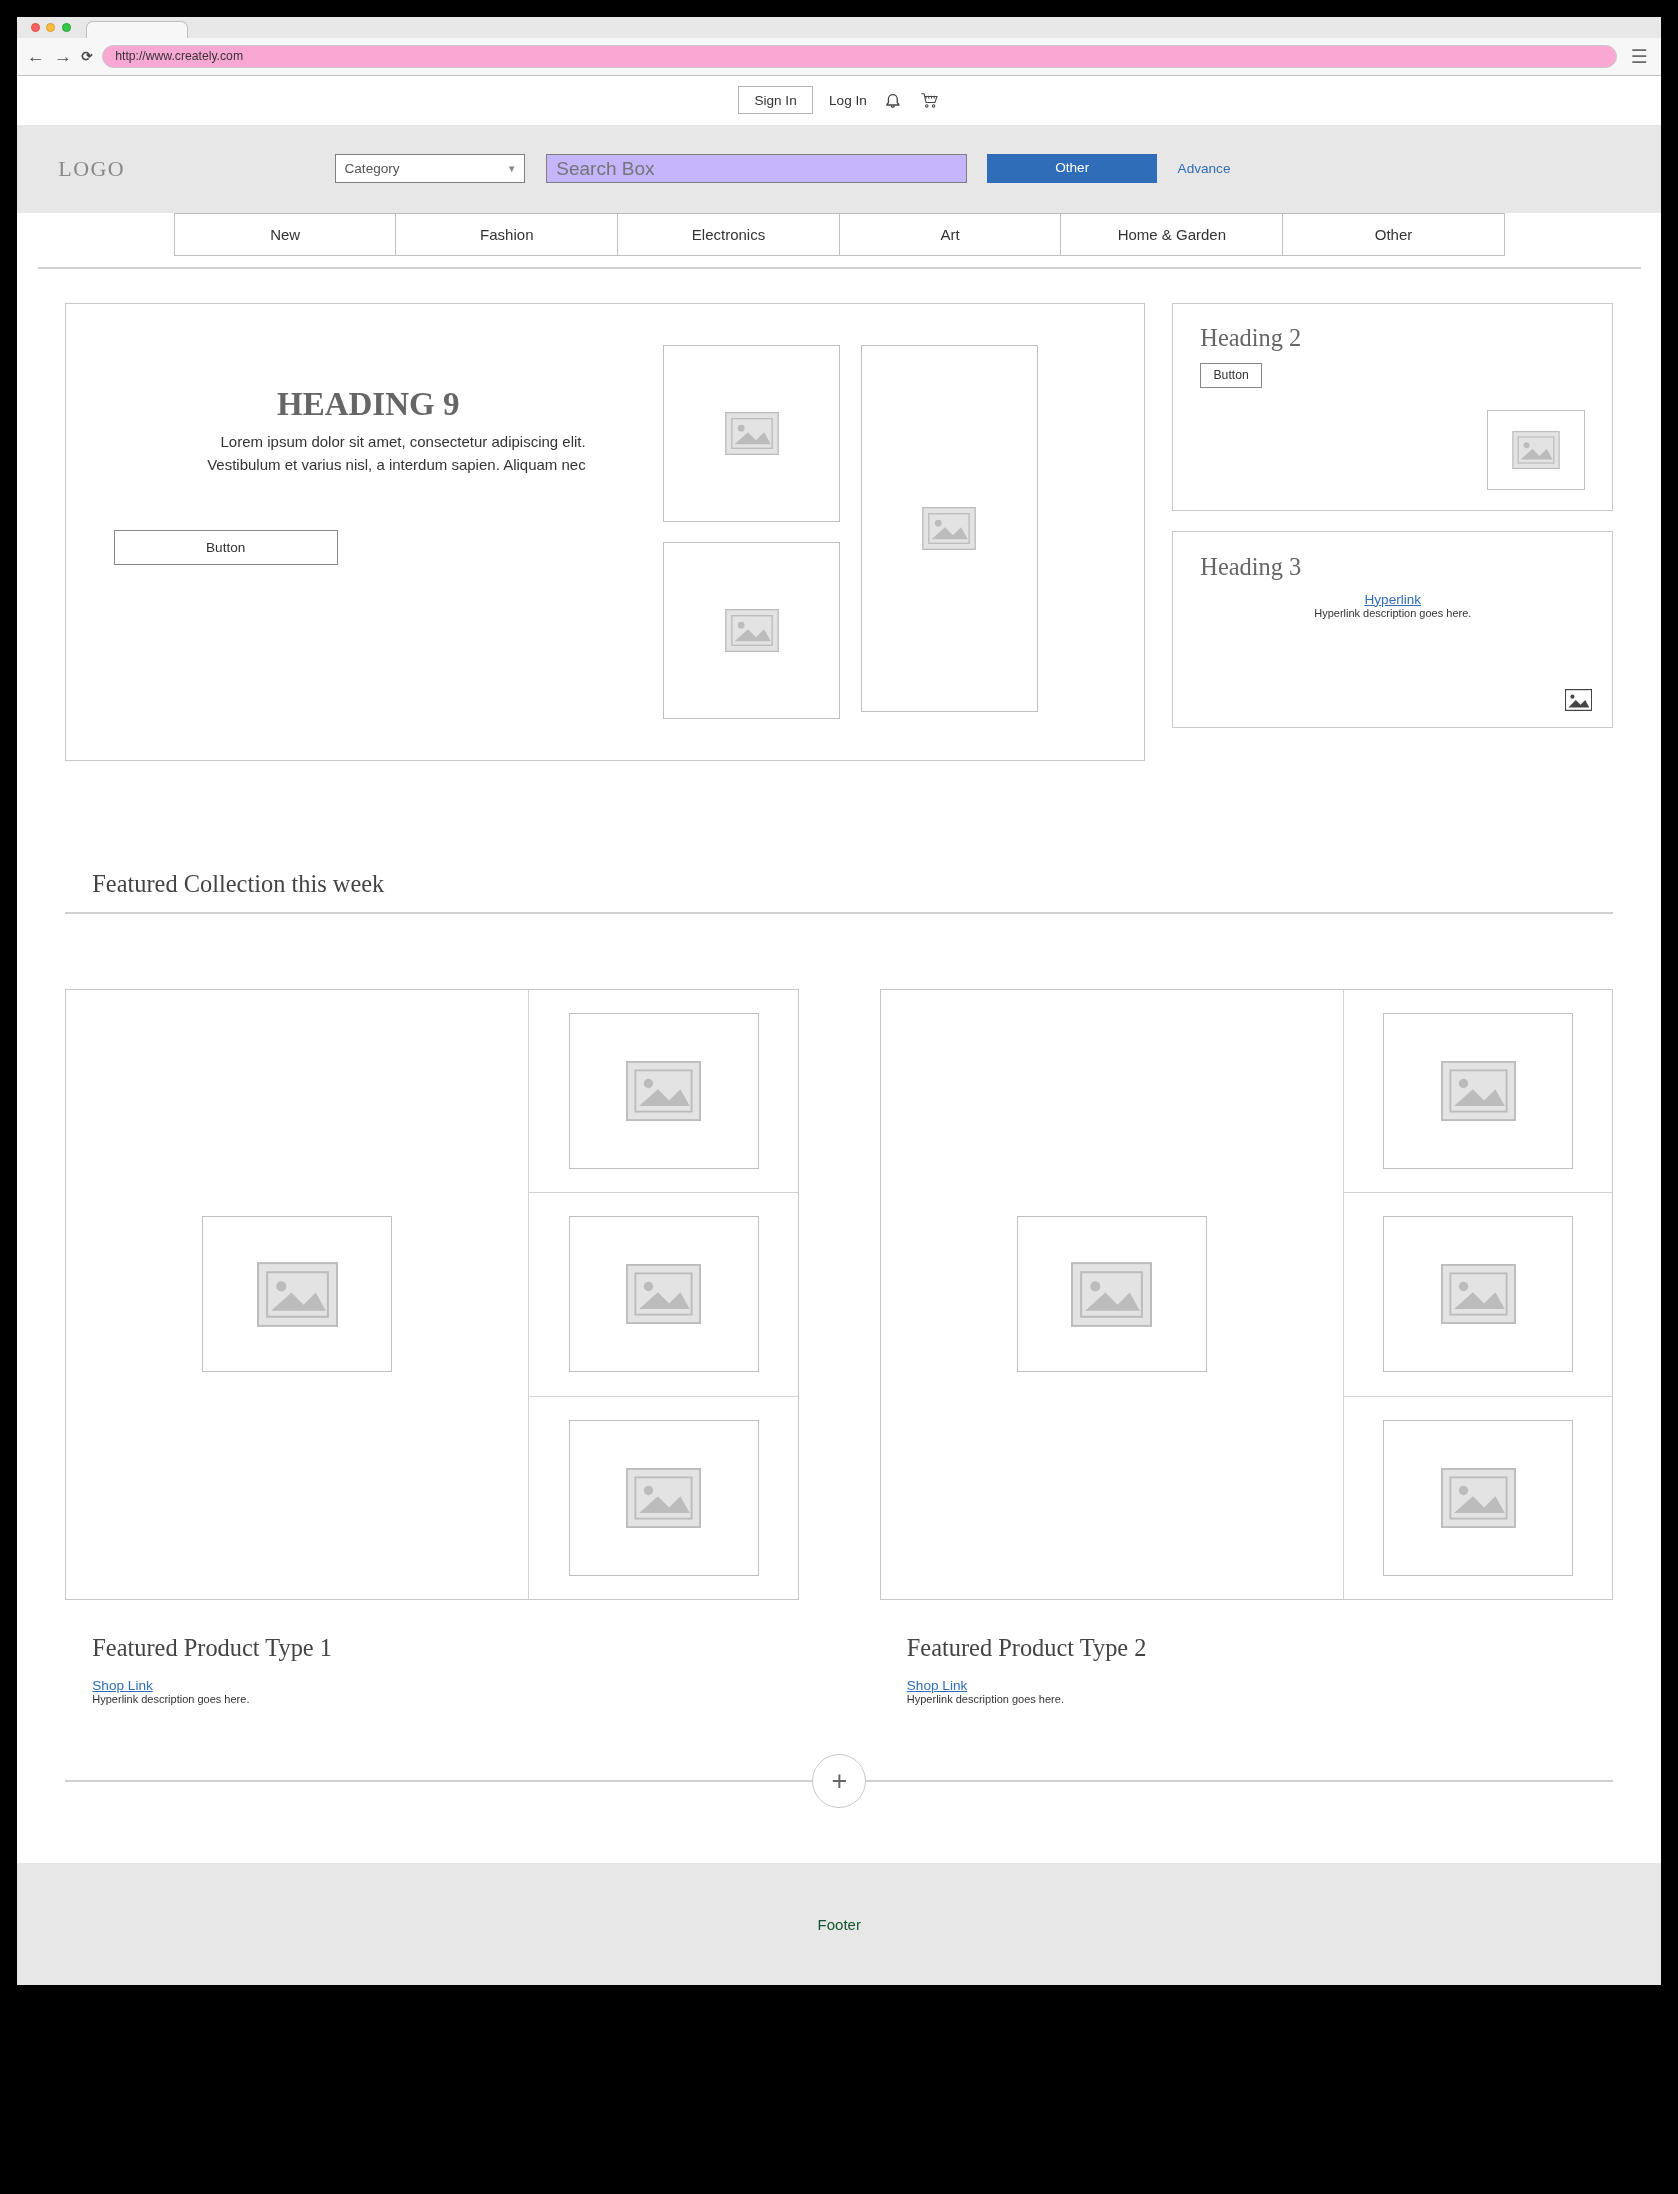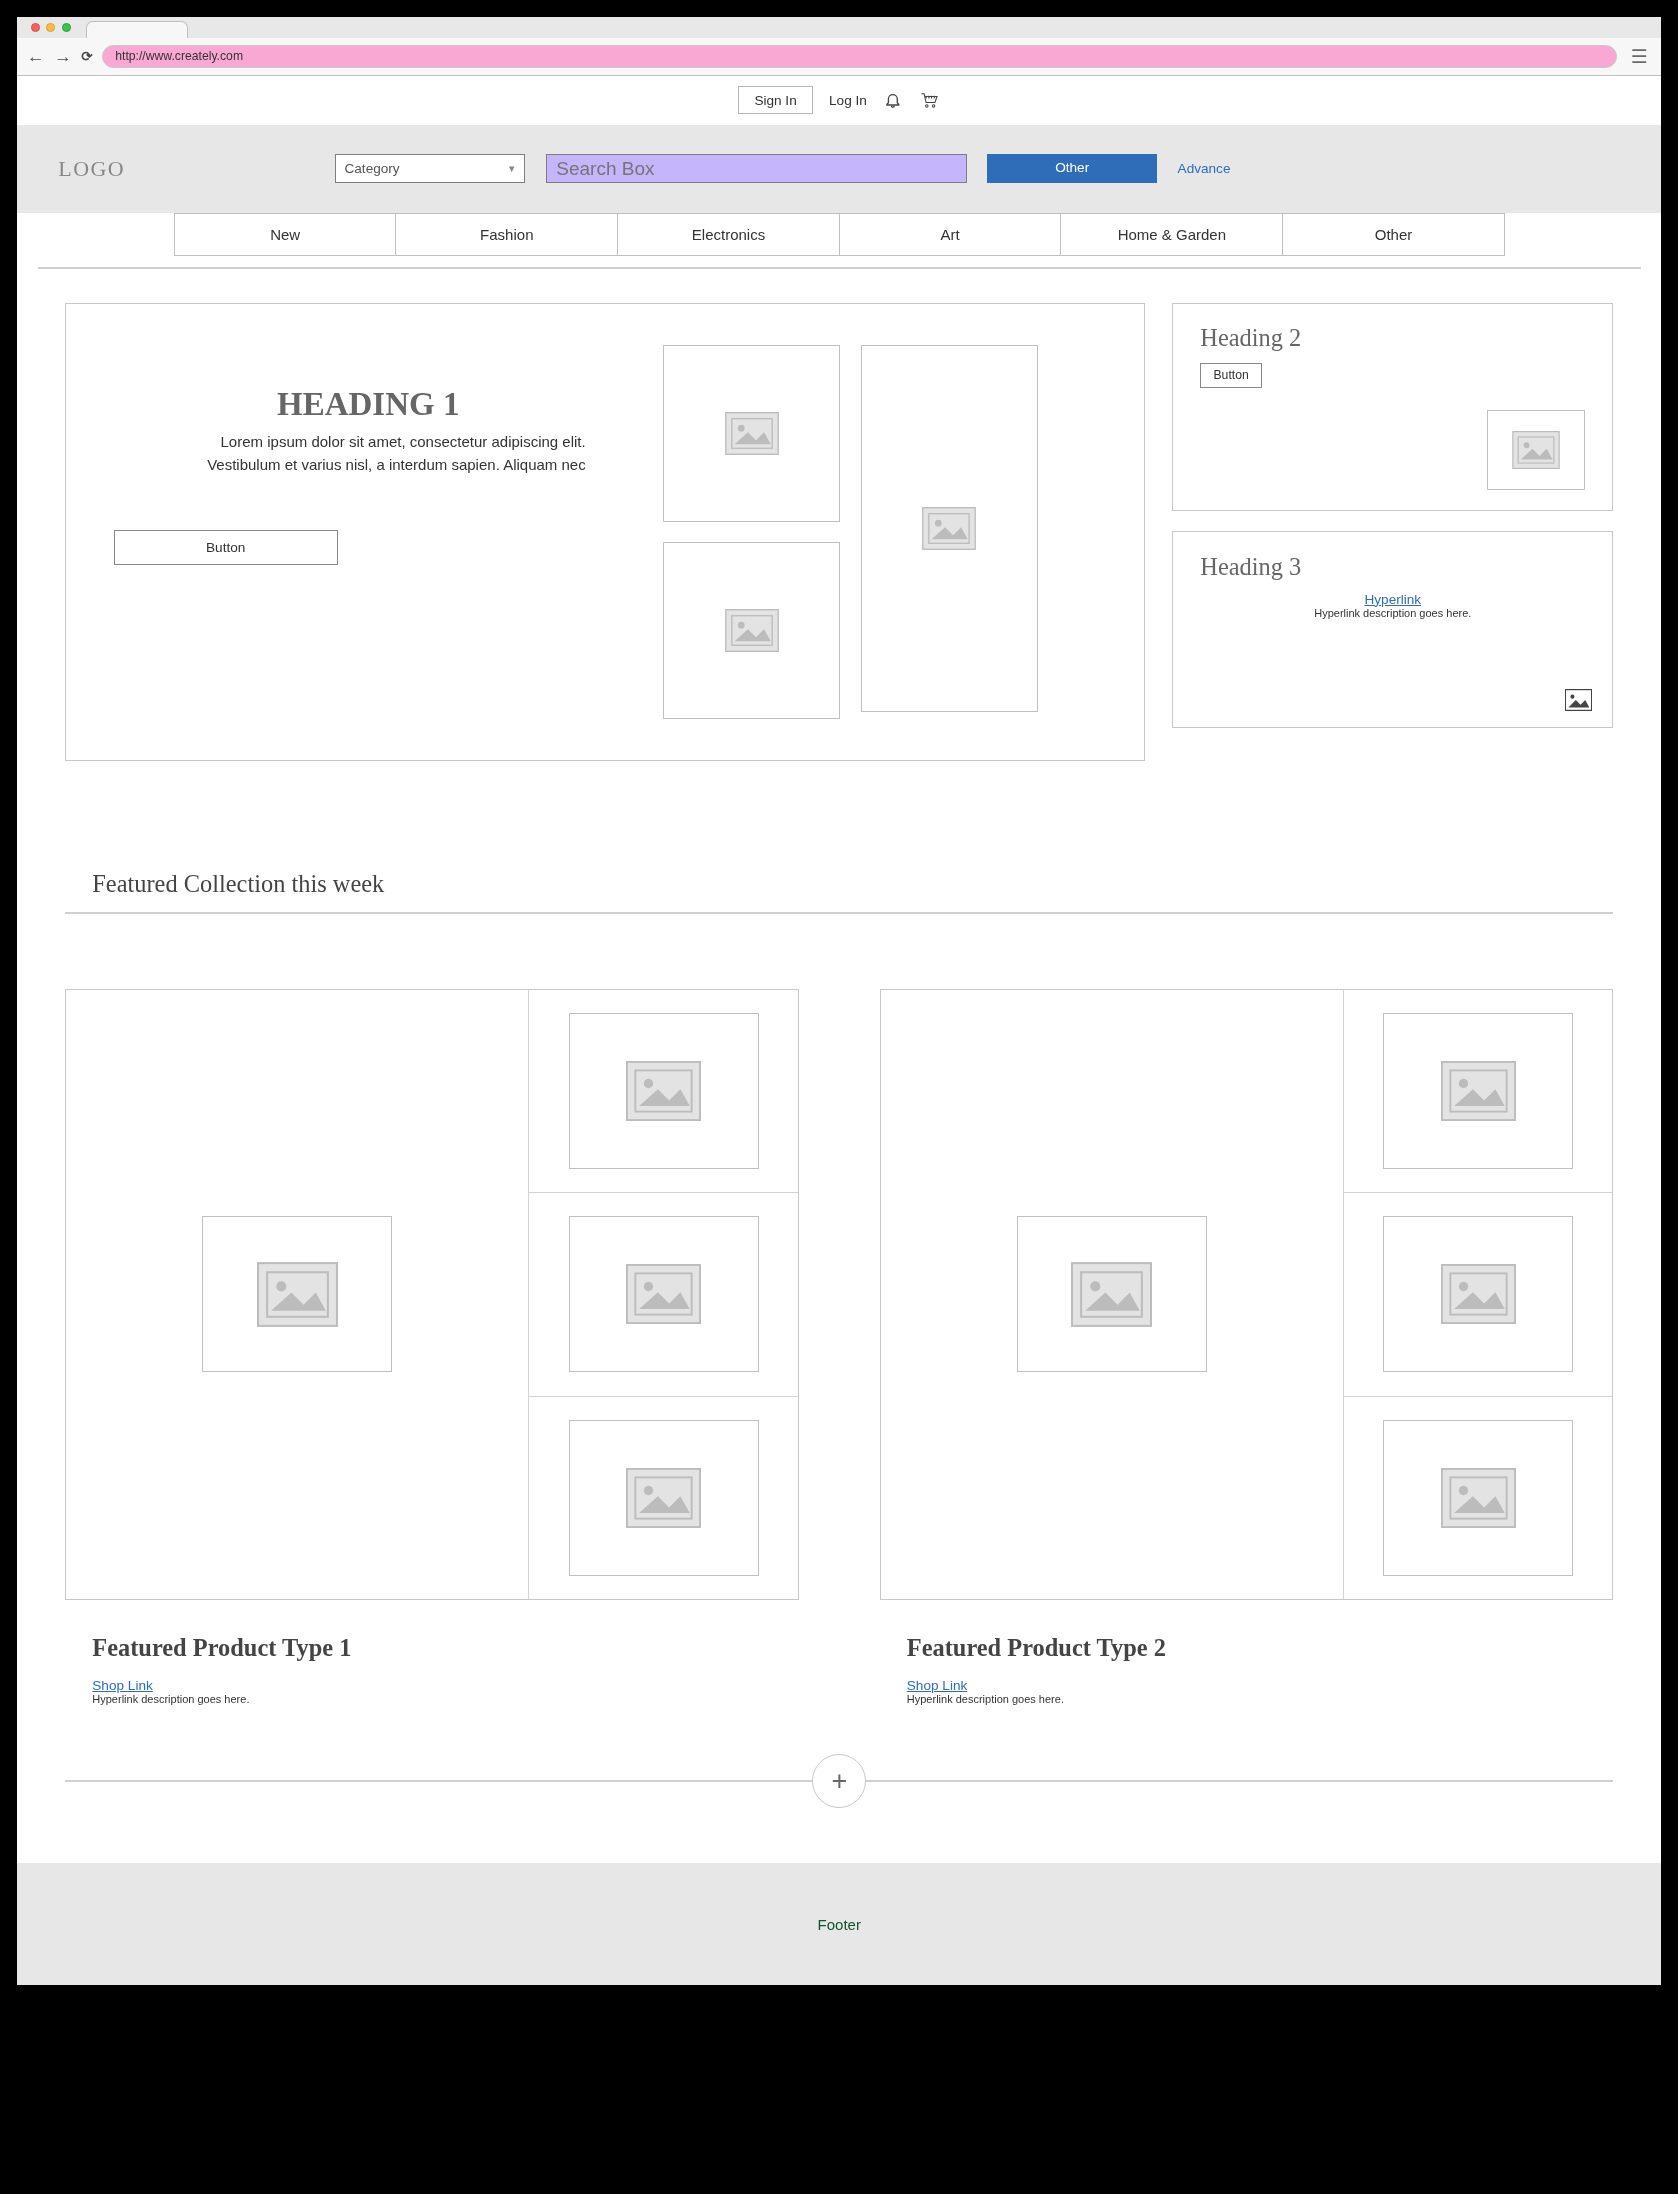--- a/index.html
+++ b/index.html
@@ -159,7 +159,7 @@
     <div class="hero-row">
       <div class="hero-left">
         <div class="hero-text-col">
-          <h1 class="hero-h1">HEADING 1</h1>
+          <h1 class="hero-h1">HEADING 9</h1>
           <p class="hero-p">Lorem ipsum dolor sit amet, consectetur adipiscing elit. Vestibulum et varius nisl, a interdum sapien. Aliquam nec</p>
           <button class="hero-btn">Button</button>
         </div>

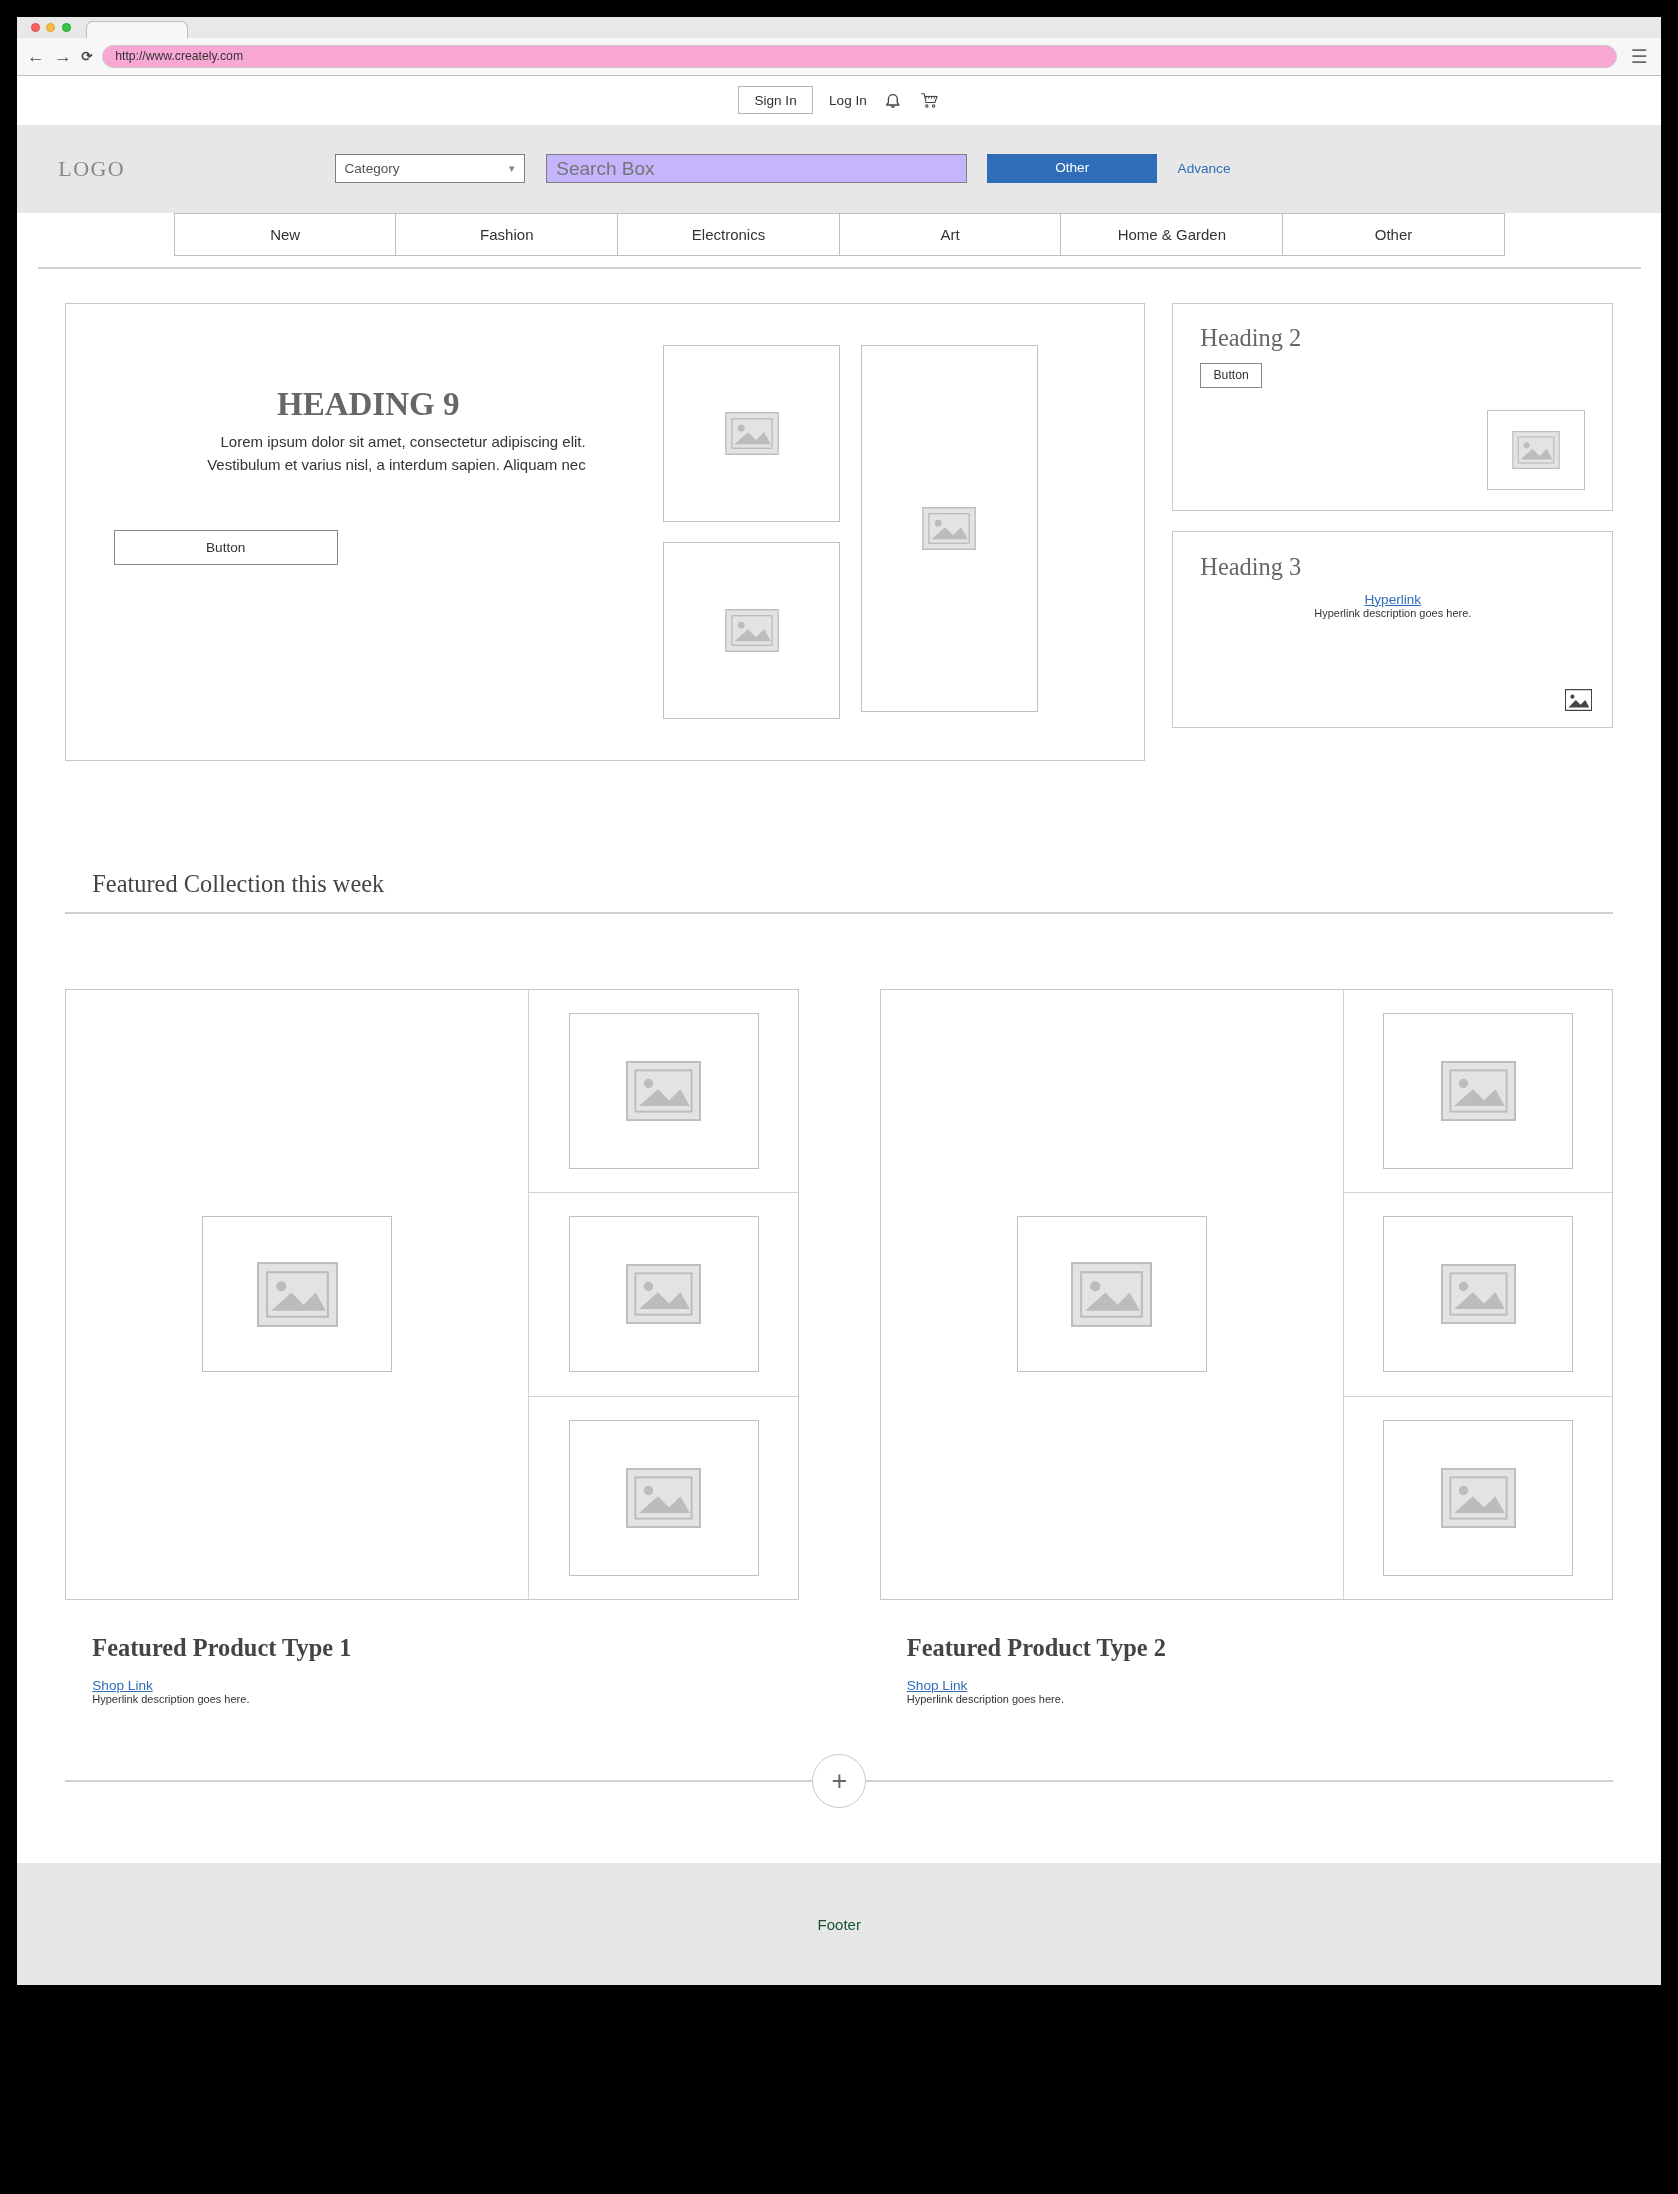--- a/index.html
+++ b/index.html
@@ -76,7 +76,7 @@
   .thumb-cell:last-child { border-bottom: none; }
   .thumb-box { width: 190px; height: 156px; border: 1px solid #c0c0c0; display: flex; align-items: center; justify-content: center; }
   .big-thumb { width: 190px; height: 156px; border: 1px solid #c0c0c0; display: flex; align-items: center; justify-content: center; }
-  .featured-ptitle { font-family: Georgia, serif; font-size: 24.4px; color: #444; margin: 34px 0 16.3px 27px; font-weight: bold; }
+  .featured-ptitle { font-family: Georgia, serif; font-size: 24.4px; color: #444; margin: 34px 0 16.3px 27px; }
   .featured-link-wrap { margin-left: 27px; }
   
   .plus-divider { position: relative; margin: 75px 0 0; }

